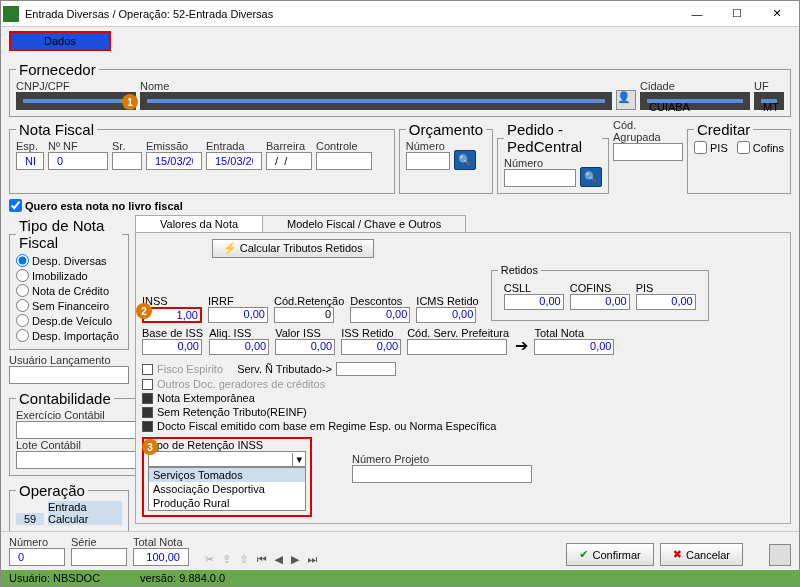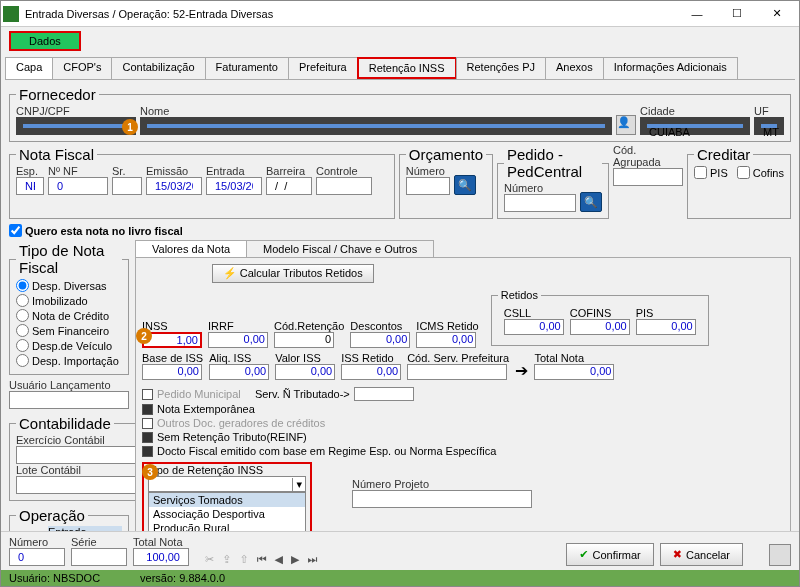--- a/index.html
+++ b/index.html
@@ -10,7 +10,7 @@
 .titlebar .title { flex: 1; }
 .titlebar .btn { width: 40px; height: 22px; display: flex; align-items: center; justify-content: center; }
 .menubar { padding: 4px 8px; }
-.menu-item { border: 2px solid #d00; display: inline-block; padding: 2px 18px; background: #22c55e; }
+.menu-item { border: 2px solid #d00; display: inline-block; padding: 2px 33px; background: #1d4ed8; }
 .tabs { display: flex; border-bottom: 1px solid #aaa; margin: 2px 4px 0 4px; position: relative; }
 .tab { padding: 3px 10px; border: 1px solid #aaa; border-bottom: none; background: #f0f0f0; margin-right: -1px; cursor: pointer; position: relative; }
 .tab.active { background: #fff; }

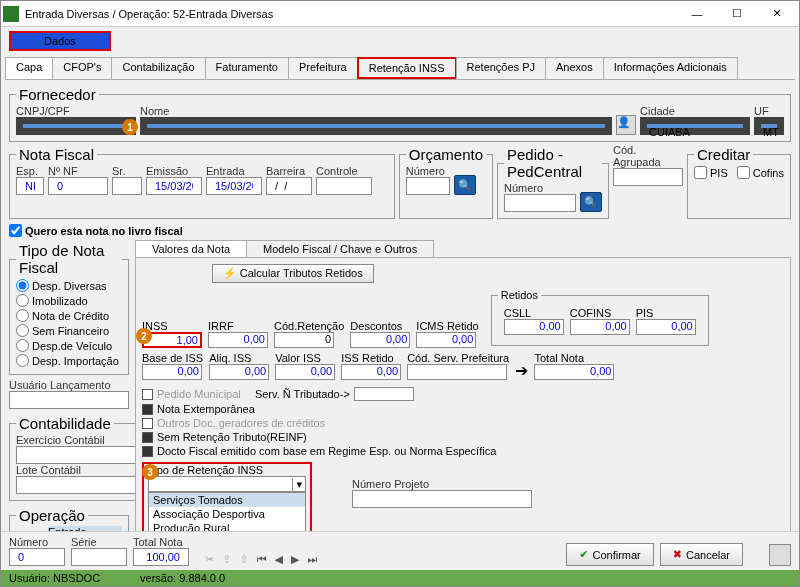--- a/index.html
+++ b/index.html
@@ -79,17 +79,6 @@
     <span class="menu-item">Dados</span>
   </div>
 
-  <div class="tabs">
-    <div class="tab active">Capa</div>
-    <div class="tab">CFOP's</div>
-    <div class="tab">Contabilização</div>
-    <div class="tab">Faturamento</div>
-    <div class="tab">Prefeitura</div>
-    <div class="tab highlight" style="position:relative">Retenção INSS</div>
-    <div class="tab">Retenções PJ</div>
-    <div class="tab">Anexos</div>
-    <div class="tab">Informações Adicionais</div>
-  </div>
 
   <div class="content">
     <fieldset>

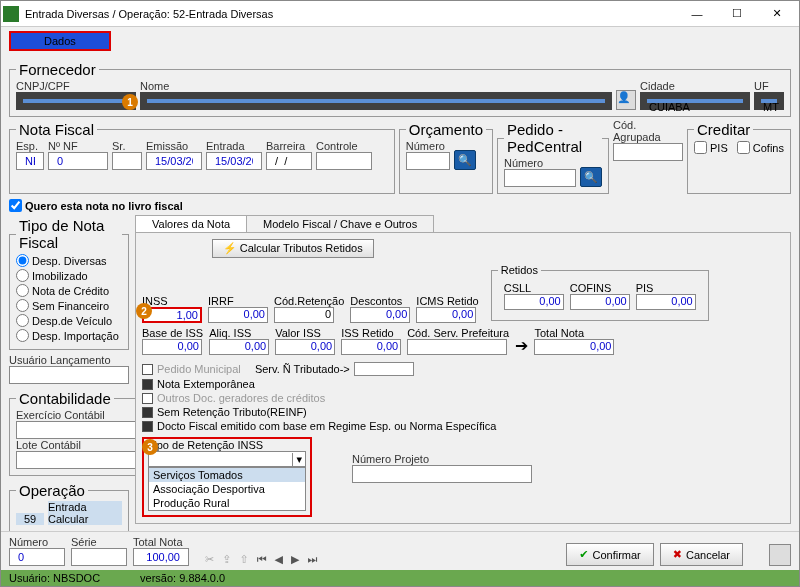--- a/index.html
+++ b/index.html
@@ -31,7 +31,7 @@
 .radio-item input, .chk-item input { margin: 0; }
 .rightcol { flex: 1; }
 .subtabs { display: flex; border-bottom: 1px solid #aaa; }
-.subtab { padding: 2px 16px; border: 1px solid #aaa; border-bottom: none; background: #f0f0f0; margin-right: -1px; cursor: pointer; }
+.subtab { padding: 2px 24px; border: 1px solid #aaa; border-bottom: none; background: #f0f0f0; margin-right: -1px; cursor: pointer; }
 .subtab.active { background: #fff; }
 .panel { border: 1px solid #aaa; border-top: none; padding: 6px; background: #f0f0f0; }
 .btn-calc { border: 1px solid #888; background: linear-gradient(#fff,#e0e0e0); padding: 2px 10px; margin-left: 70px; }

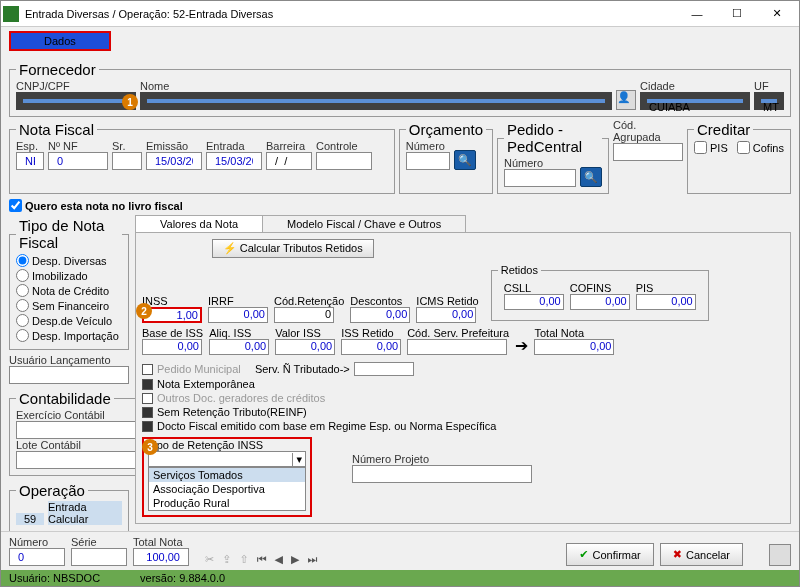--- a/index.html
+++ b/index.html
@@ -304,7 +304,7 @@
               </div>
           </div>
           <div style="margin-top:6px">
-            <div class="chk-line"><div class="sq"></div><span style="color:#999">Pedido Municipal</span>&nbsp;&nbsp;<span>Serv. Ñ Tributado-&gt;</span><input style="width: 60px; height: 14px; border: 1px solid rgb(136, 136, 136);"></div>
+            <div class="chk-line"><div class="sq"></div><span style="color:#999">Fisco Espirito</span>&nbsp;&nbsp;<span>Serv. Ñ Tributado-&gt;</span><input style="width: 60px; height: 14px; border: 1px solid rgb(136, 136, 136);"></div>
             <div class="chk-line">
                 <div class="sq filled"></div>
                 <span>Nota Extemporânea</span>

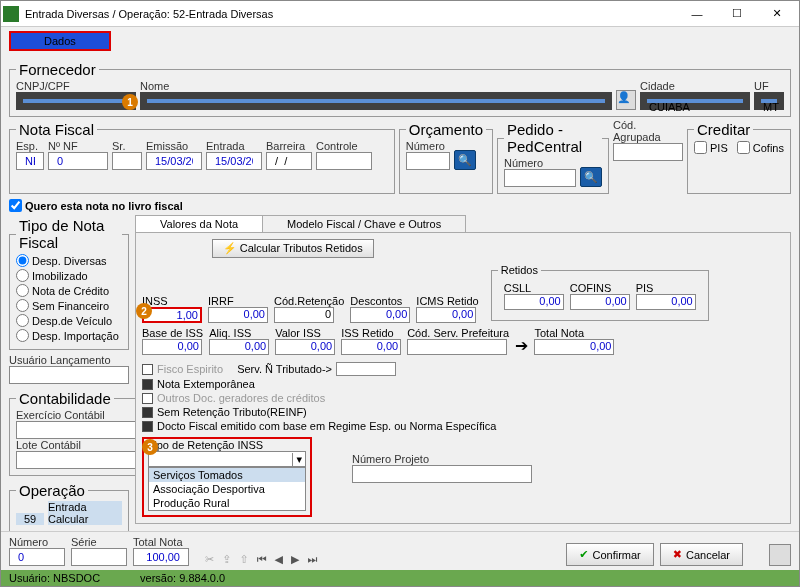--- a/index.html
+++ b/index.html
@@ -306,12 +306,12 @@
           <div style="margin-top:6px">
             <div class="chk-line"><div class="sq"></div><span style="color:#999">Fisco Espirito</span>&nbsp;&nbsp;<span>Serv. Ñ Tributado-&gt;</span><input style="width: 60px; height: 14px; border: 1px solid rgb(136, 136, 136);"></div>
             <div class="chk-line">
+                <div class="sq"></div>
+                <span style="color:#999">Outros Doc. geradores de créditos</span>
+              </div>
+            <div class="chk-line">
                 <div class="sq filled"></div>
                 <span>Nota Extemporânea</span>
-              </div>
-            <div class="chk-line">
-                <div class="sq"></div>
-                <span style="color:#999">Outros Doc. geradores de créditos</span>
               </div>
             <div class="chk-line">
                 <div class="sq filled"></div>

